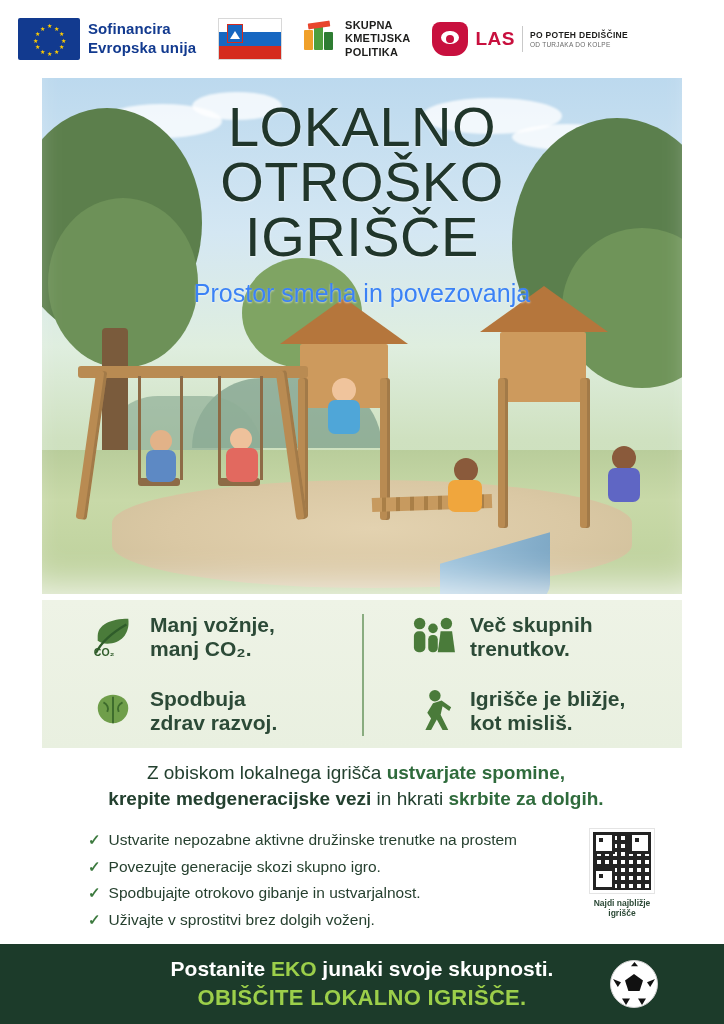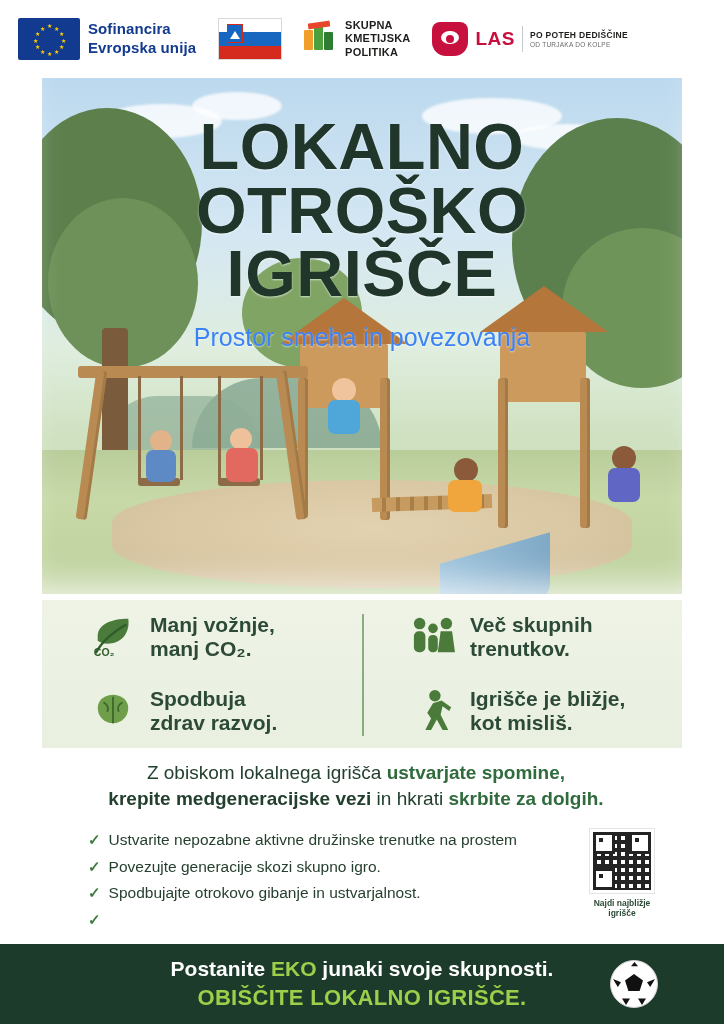--- a/index.html
+++ b/index.html
@@ -140,7 +140,7 @@
     color:#20362b;
   }
   .headline h1{
-    margin:17px;font-size:65px;line-height:.98;font-weight:bold;letter-spacing:.5px;
+    margin:2px;font-size:56px;line-height:.98;font-weight:normal;letter-spacing:.5px;
     text-shadow:0 1px 2px rgba(255,255,255,.65);
   }
   .headline .sub{

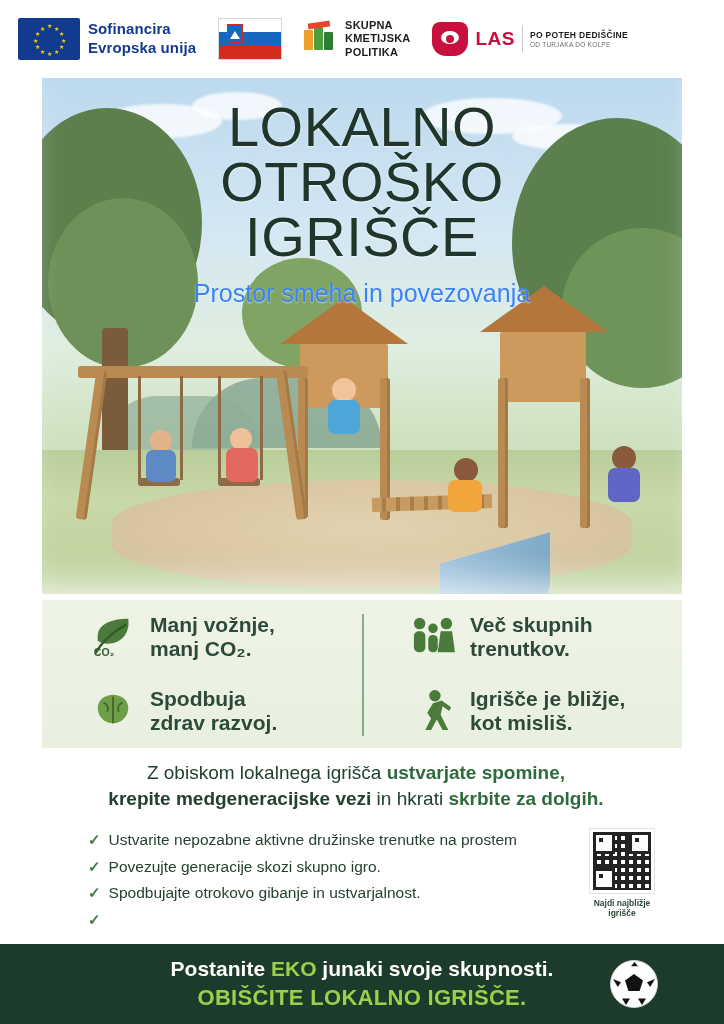--- a/index.html
+++ b/index.html
@@ -445,6 +445,7 @@
     </div>
     <div class="check-item">
       <span class="check">✓</span>
+      <span>Uživajte v sprostitvi brez dolgih voženj.</span>
     </div>
   </div>
 

